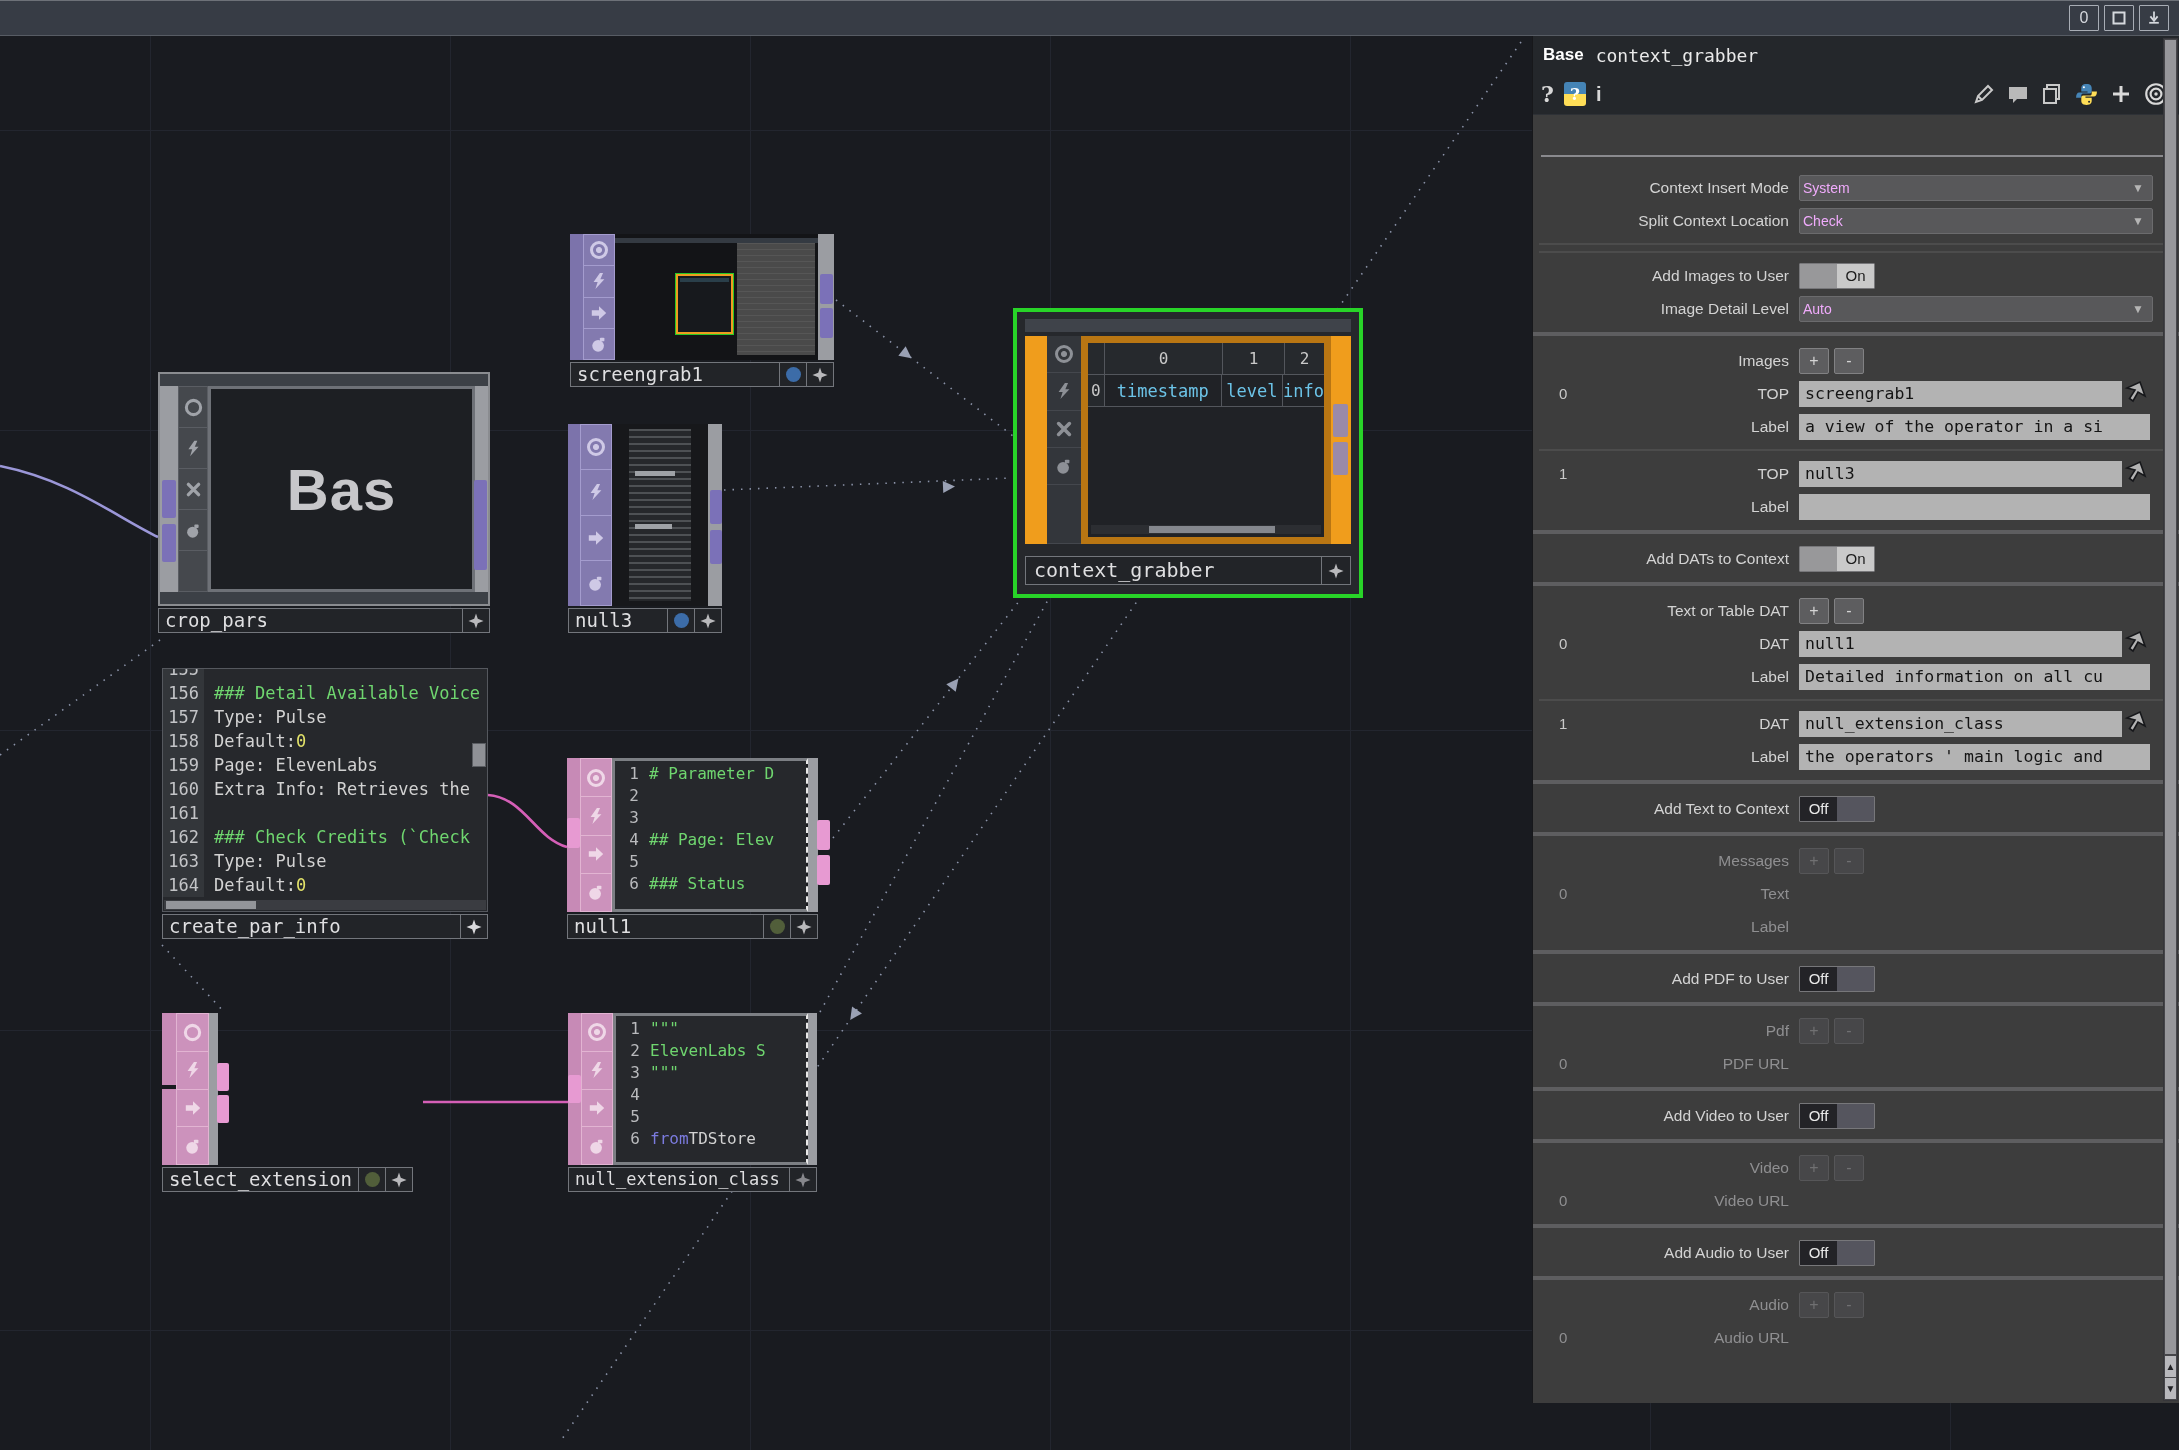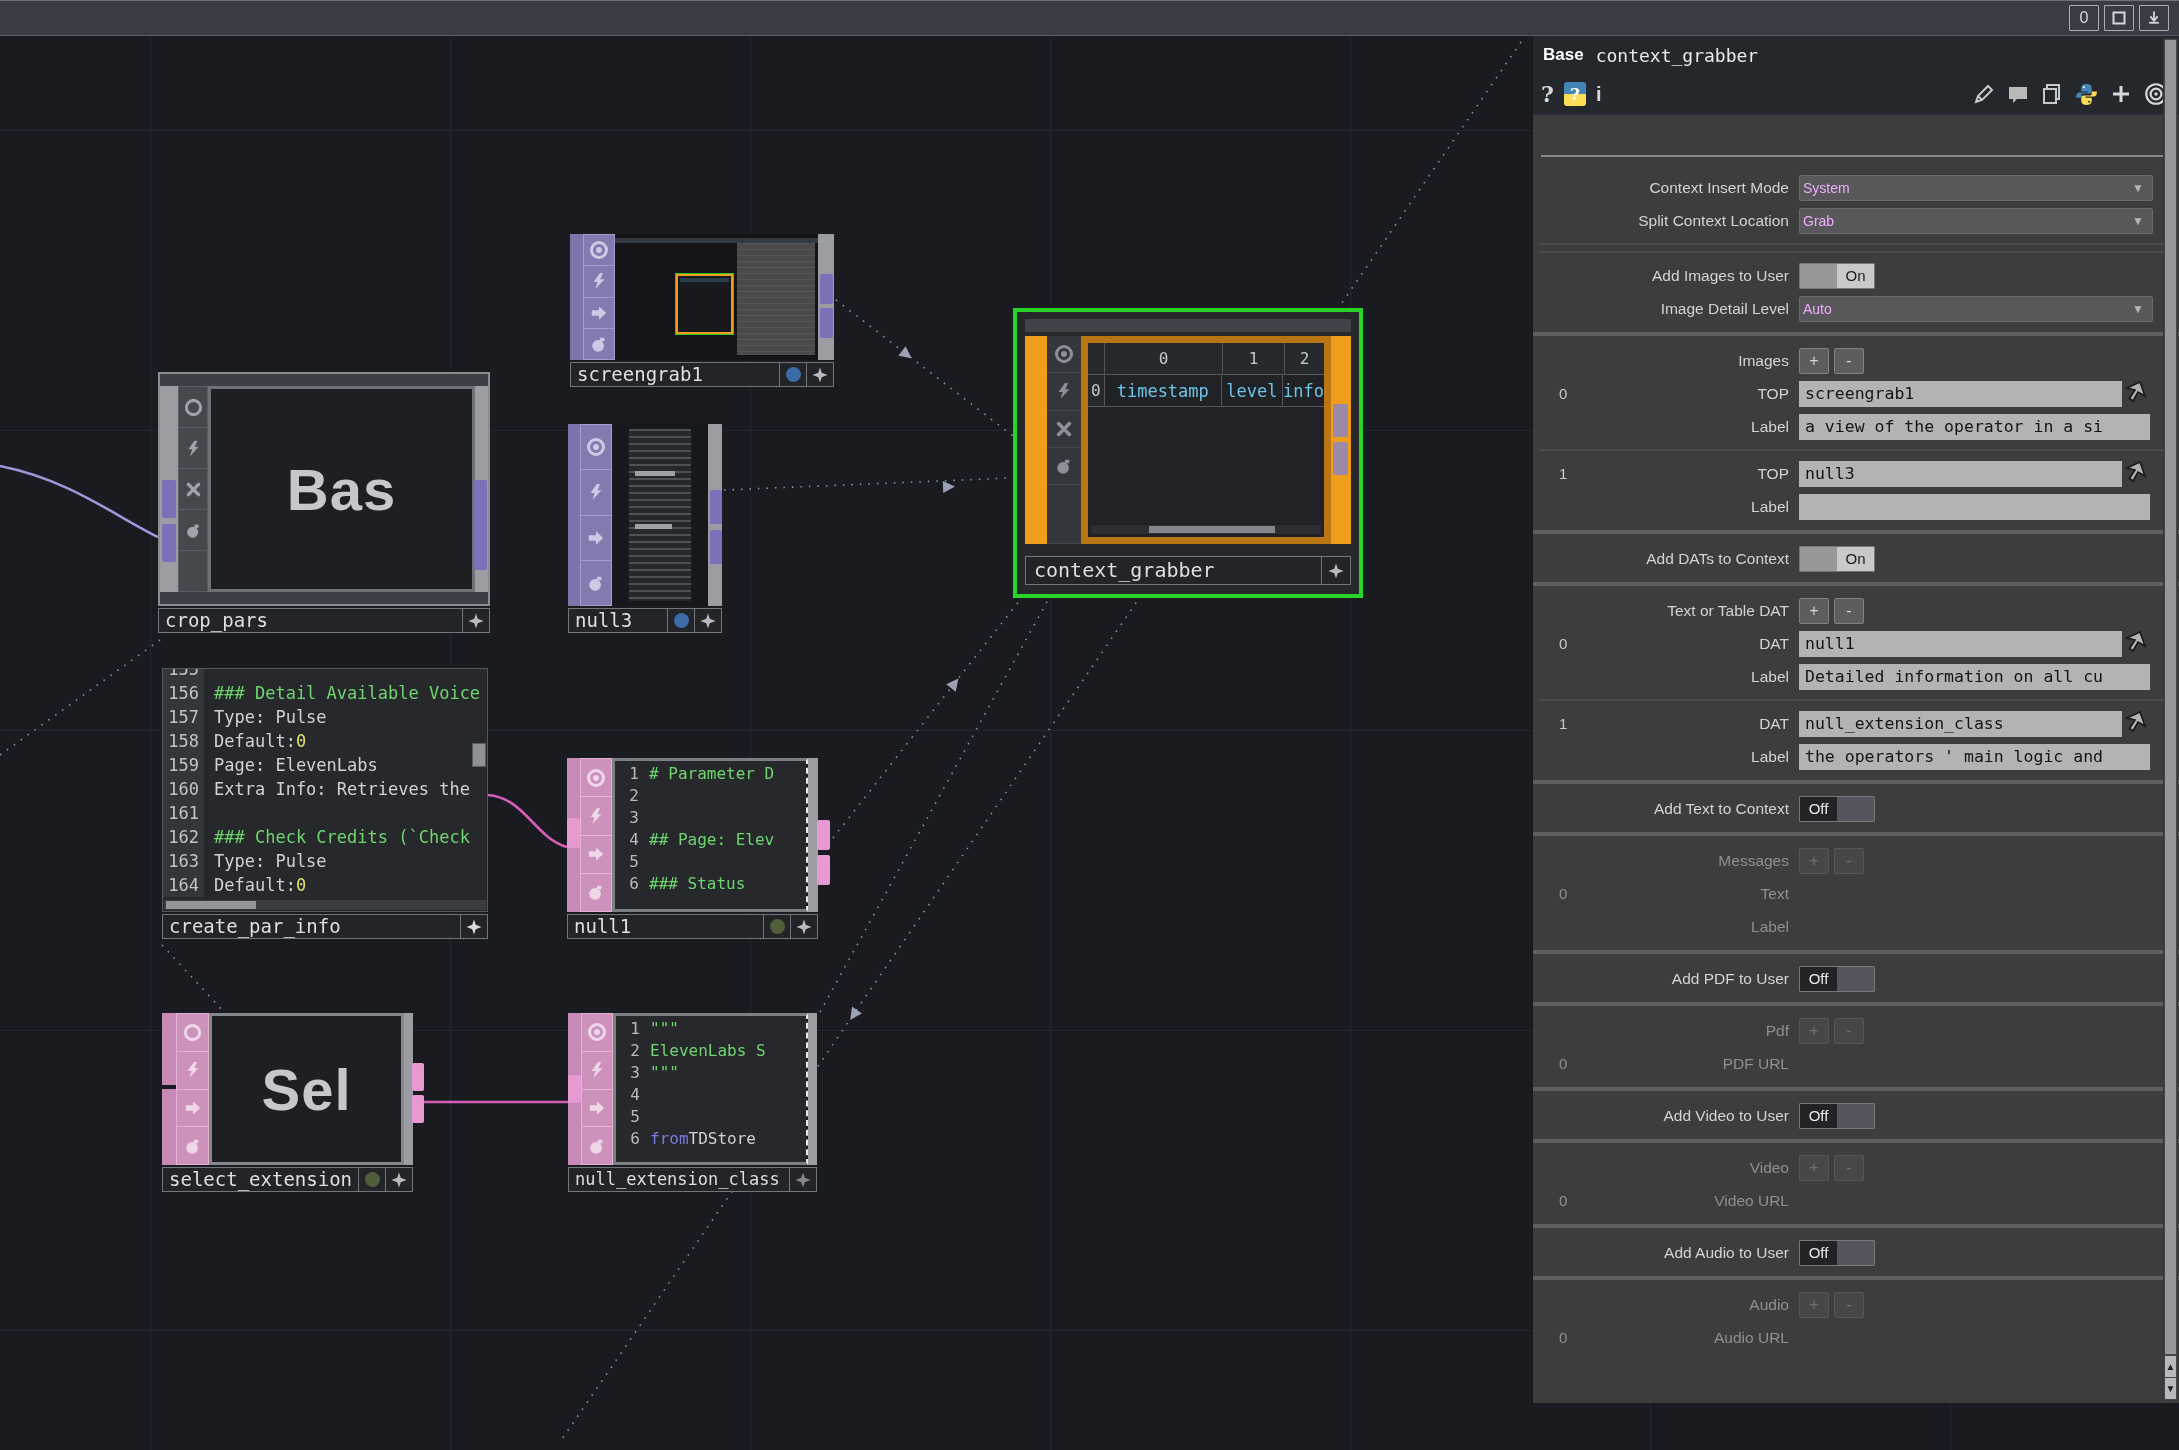--- a/index.html
+++ b/index.html
@@ -760,7 +760,7 @@
         <span class="plabel">Split Context Location</span>
         <div class="pval">
             <div class="dropdown">
-          <span class="ddval">Grab</span>
+          <span class="ddval">Check</span>
           <span class="ddarrow">▼</span>
         </div>
           </div>

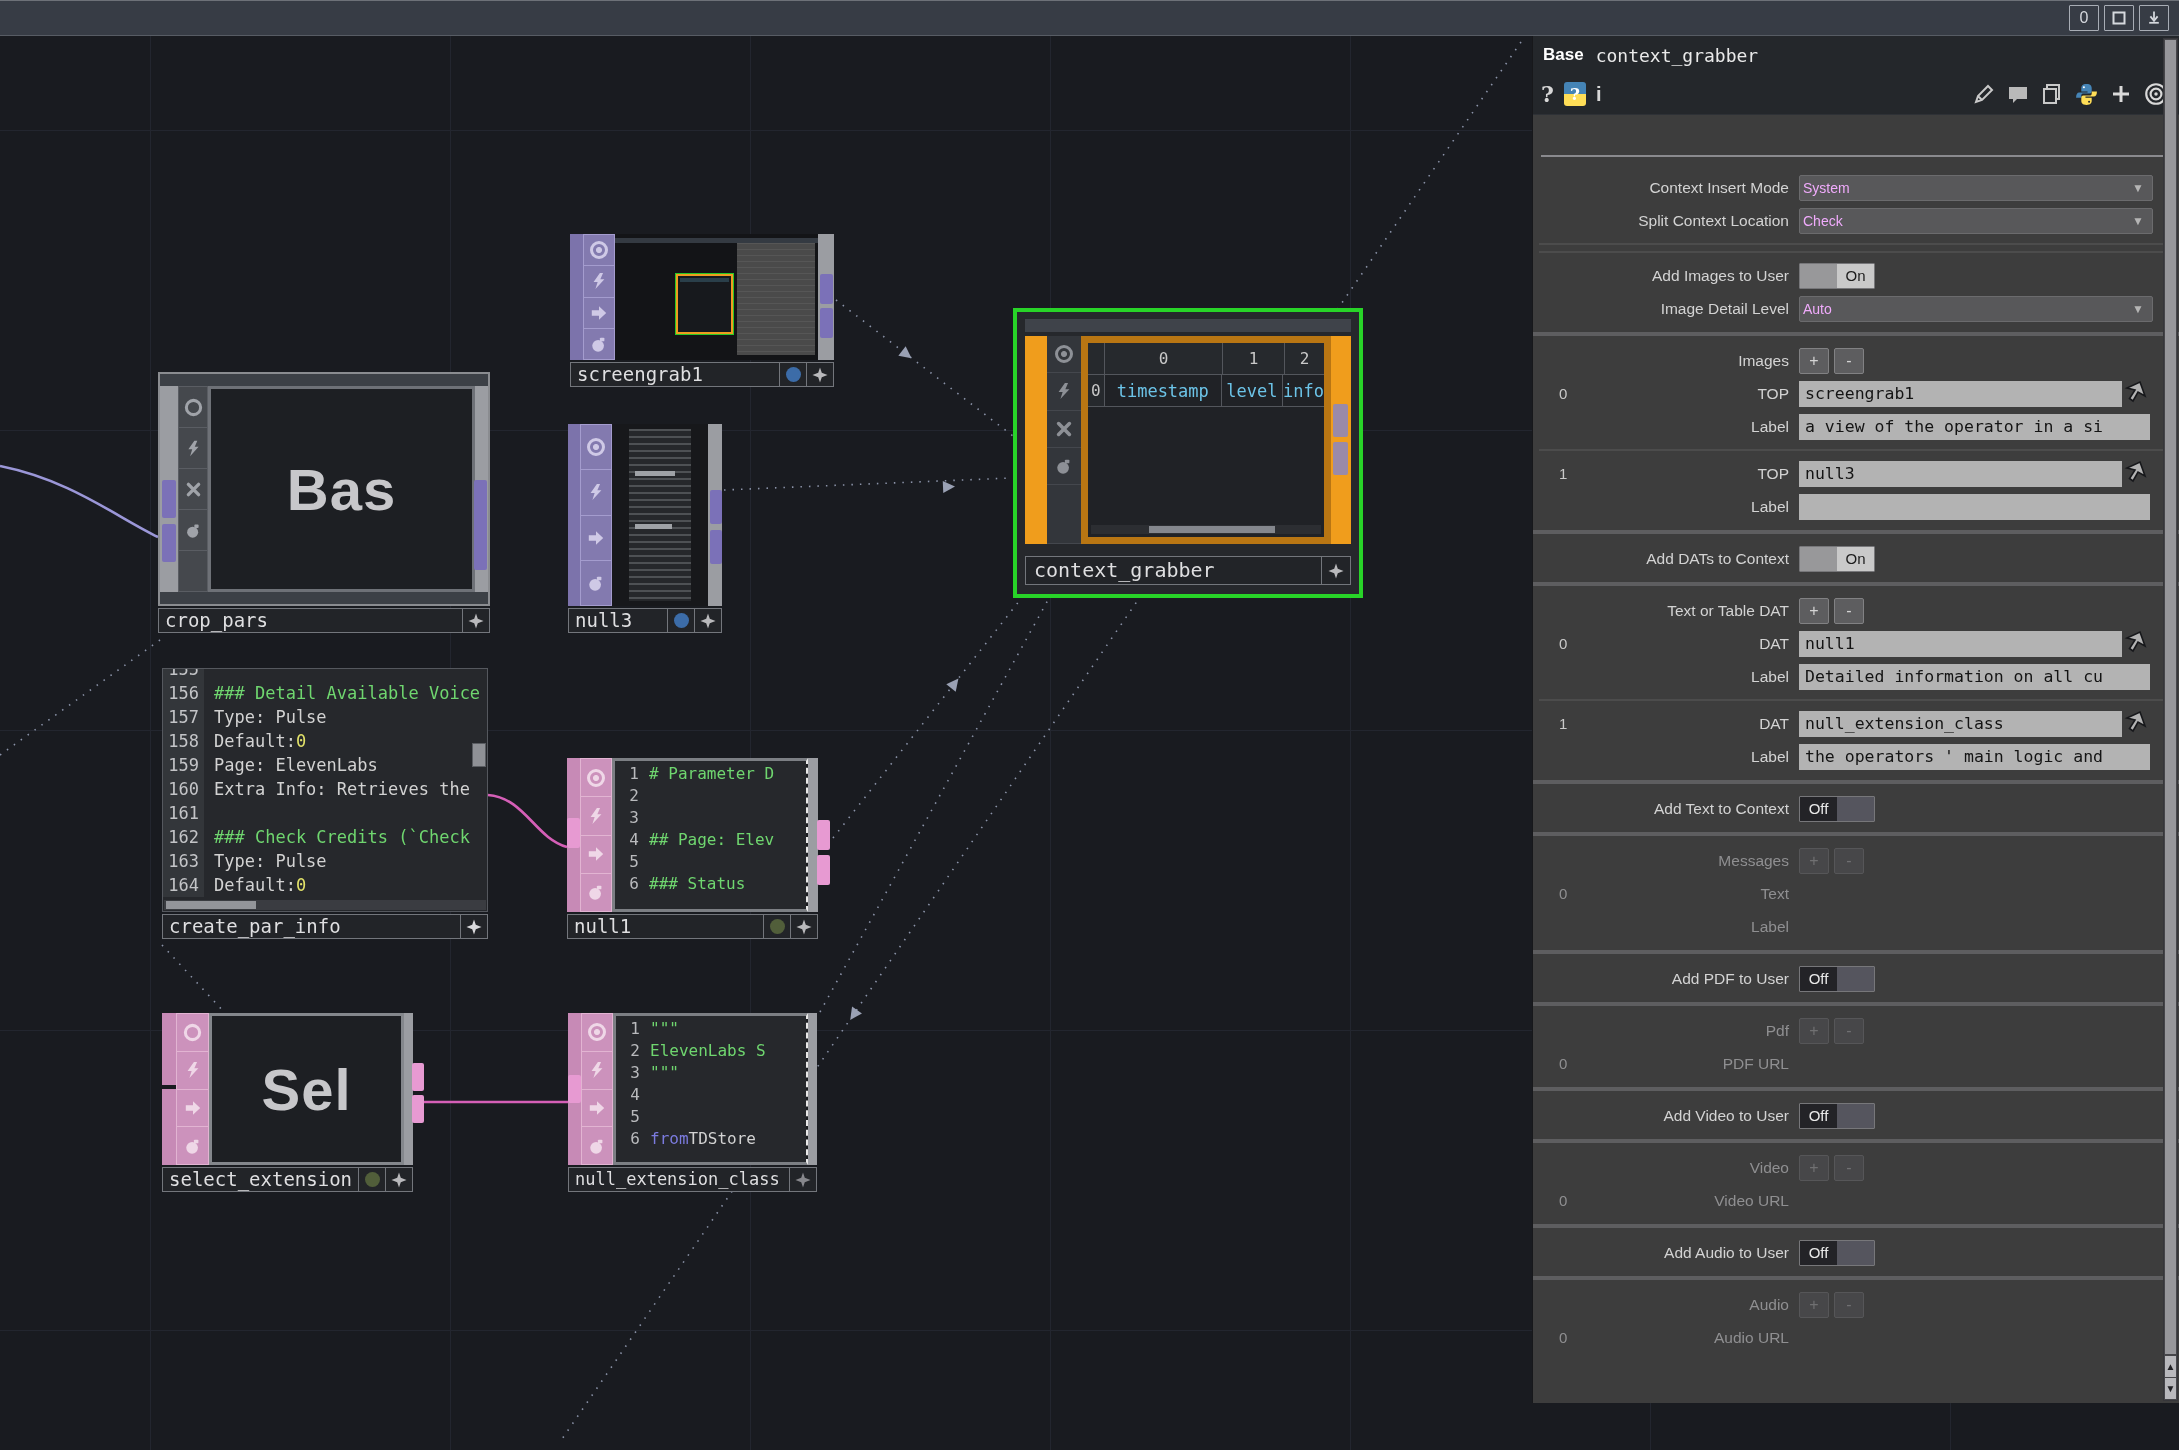--- a/index.html
+++ b/index.html
@@ -540,9 +540,6 @@
               </svg>
             </div>
         </div>
-        <div class="nthumb" style="background:#1d1f23;border:3px solid #84878c;">
-          <div class="bigtxt">Sel</div>
-        </div>
         <div class="grayedge" style="width:9px;">
           <div class="tab" style="right:-11px;top:50px;width:12px;height:28px;background:#e79ad2;"></div>
           <div class="tab" style="right:-11px;top:82px;width:12px;height:28px;background:#e79ad2;"></div>

